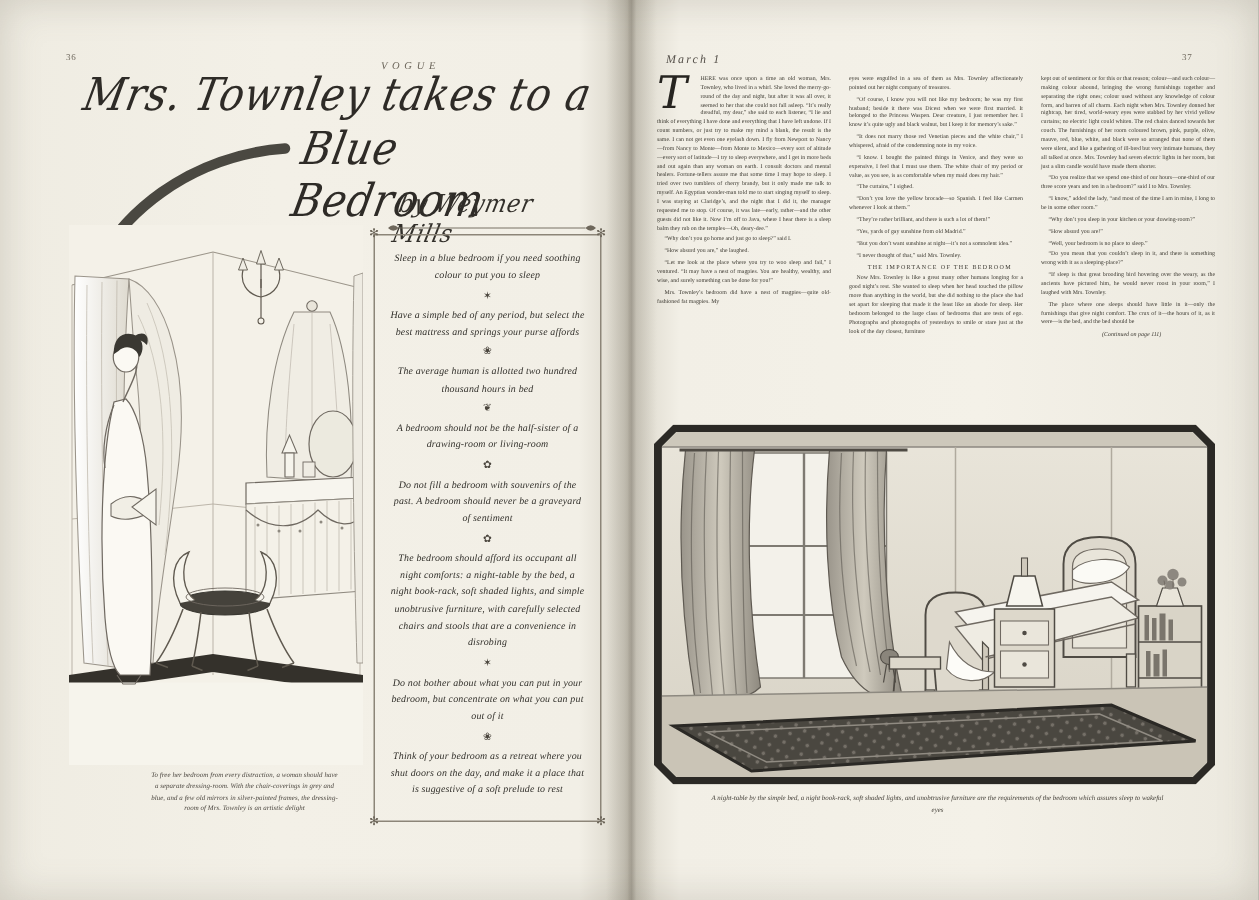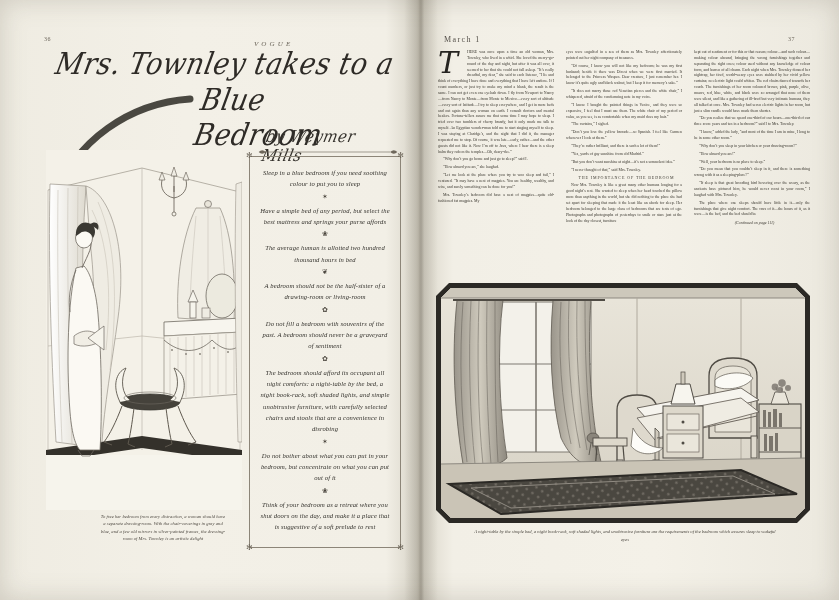--- a/index.html
+++ b/index.html
@@ -31,7 +31,7 @@
     font-size:7px;letter-spacing:3.2px;color:#6a6459;font-style:italic;margin-left:34px;
   }
   .issuedate{
-    position:absolute;left:444px;top:35px;
+    position:absolute;left:444px;top:35px;font-style:italic;
     font-size:8px;letter-spacing:1.4px;color:#55504a;
   }
 

